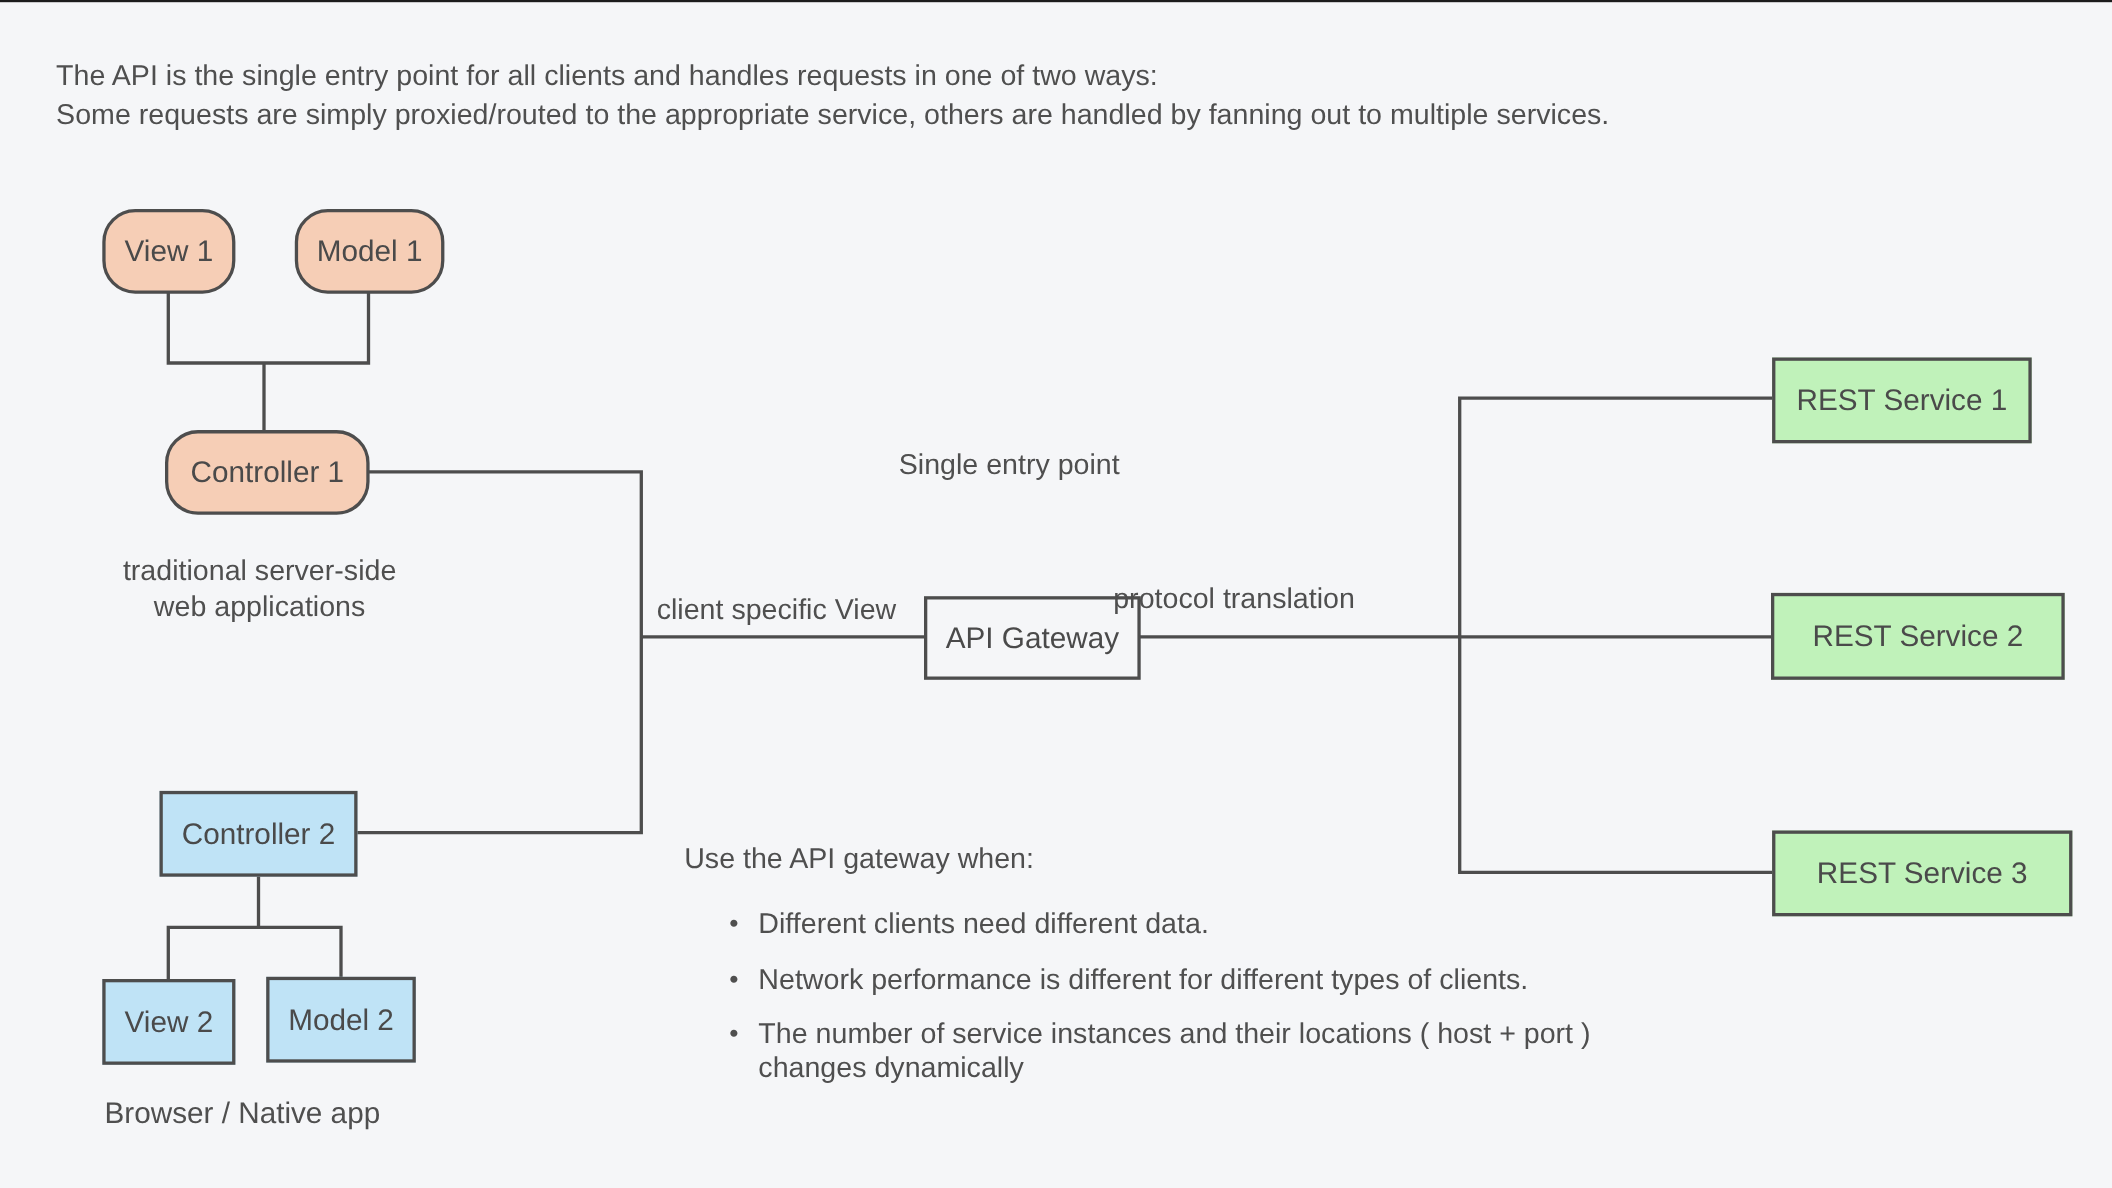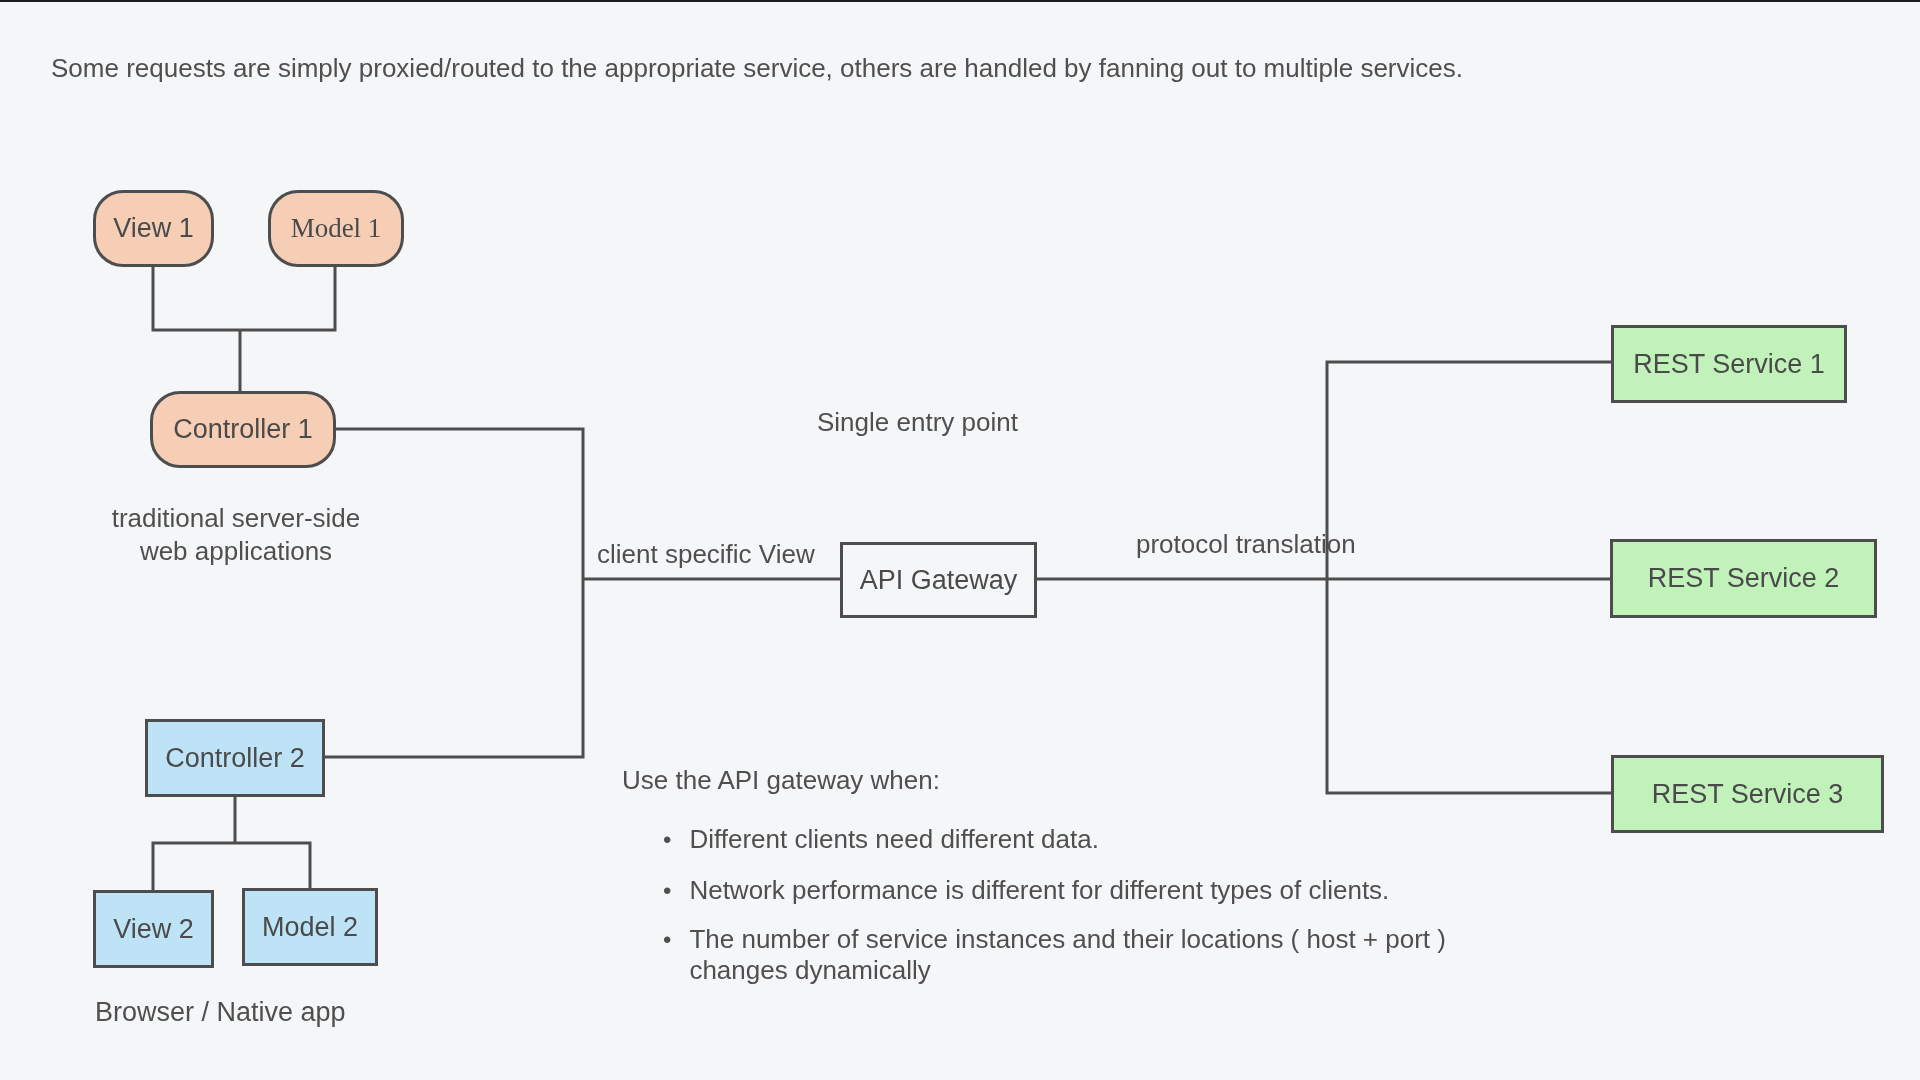--- a/index.html
+++ b/index.html
@@ -49,6 +49,7 @@
 <div class="top-edge"></div>
 
 <div class="intro">
+  <div>The API is the single entry point for all clients and handles requests in one of two ways:</div>
   <div>Some requests are simply proxied/routed to the appropriate service, others are handled by fanning out to multiple services.</div>
 </div>
 

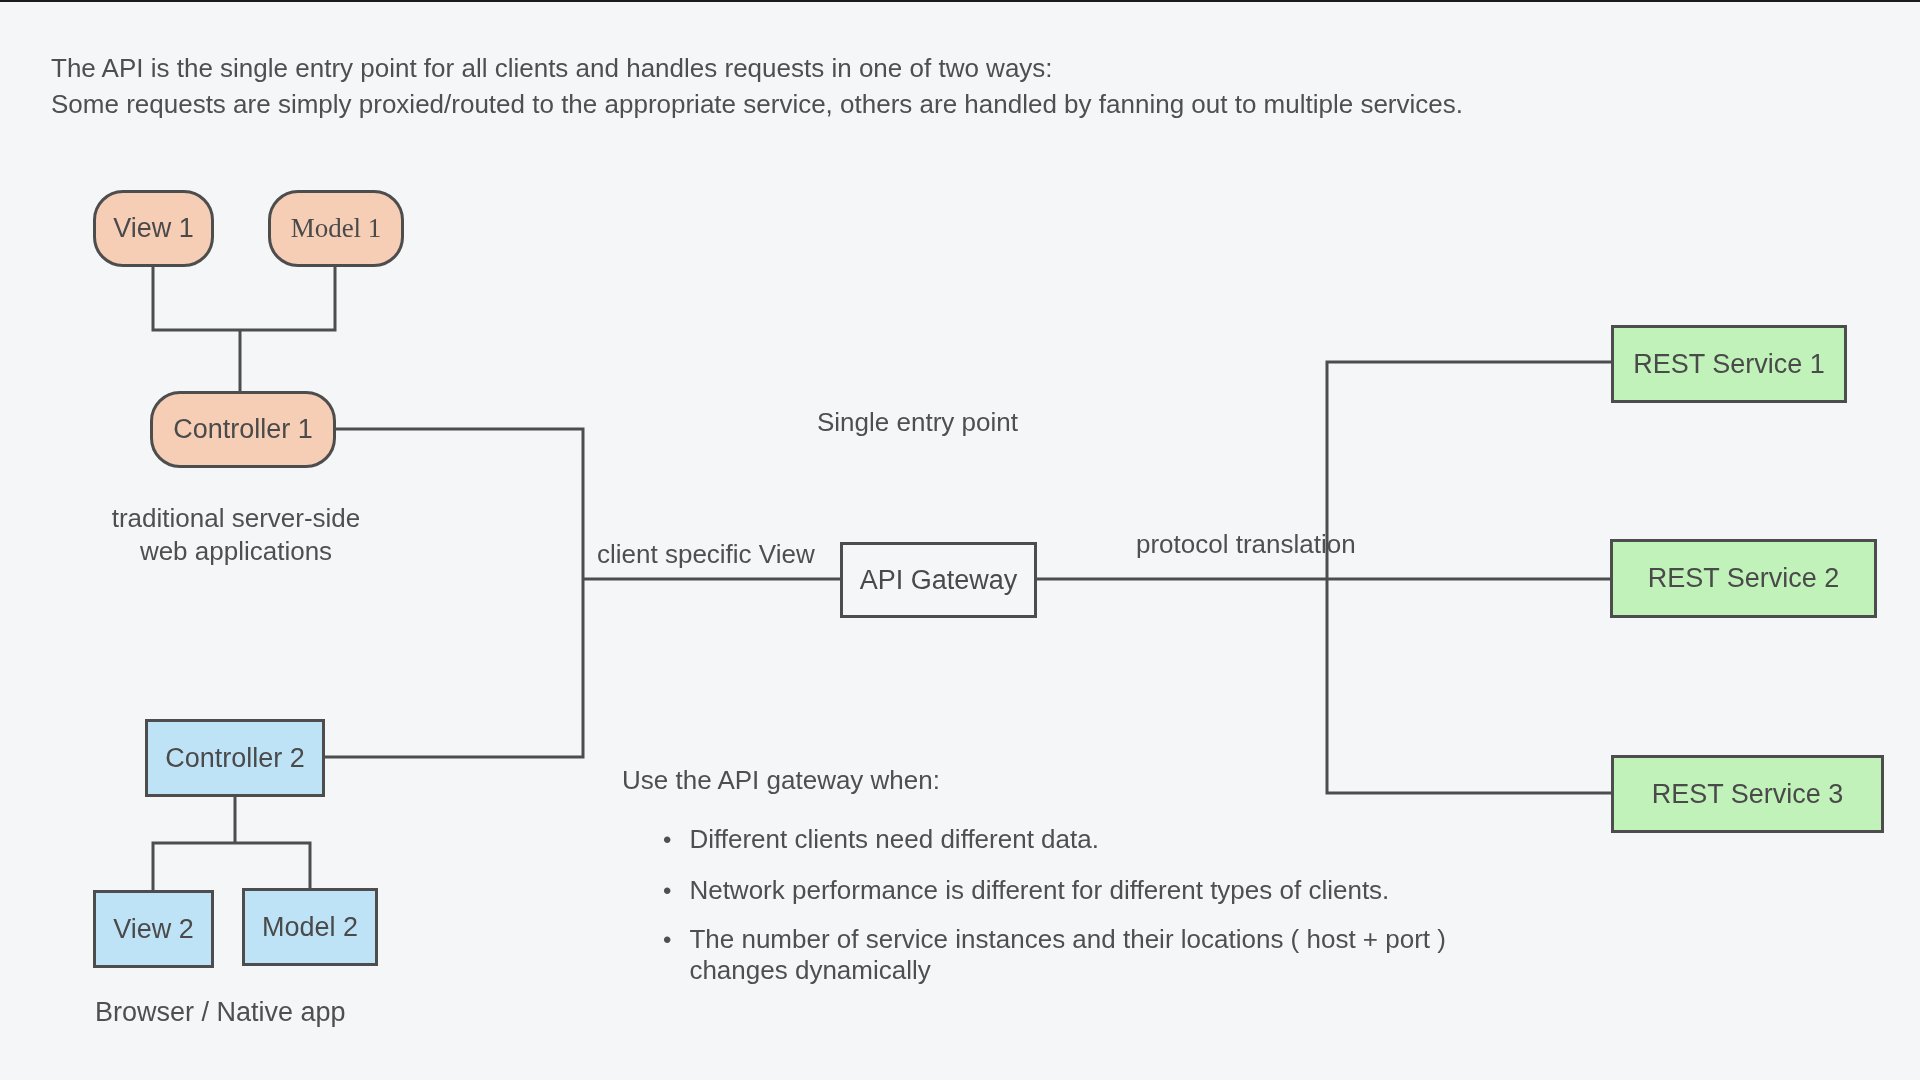--- a/index.html
+++ b/index.html
@@ -33,7 +33,7 @@
   .bullet-row .btext{max-width:830px;white-space:normal;}
   
   #view1{left:93px;top:190px;width:121px;height:77px;}
-  #model1{left:268px;top:190px;width:136px;height:77px;font-family:Liberation Serif, serif;}
+  #model1{left:268px;top:190px;width:136px;height:77px;}
   #controller1{left:150px;top:391px;width:186px;height:77px;}
   #controller2{left:145px;top:719px;width:180px;height:78px;}
   #view2{left:93px;top:890px;width:121px;height:78px;}

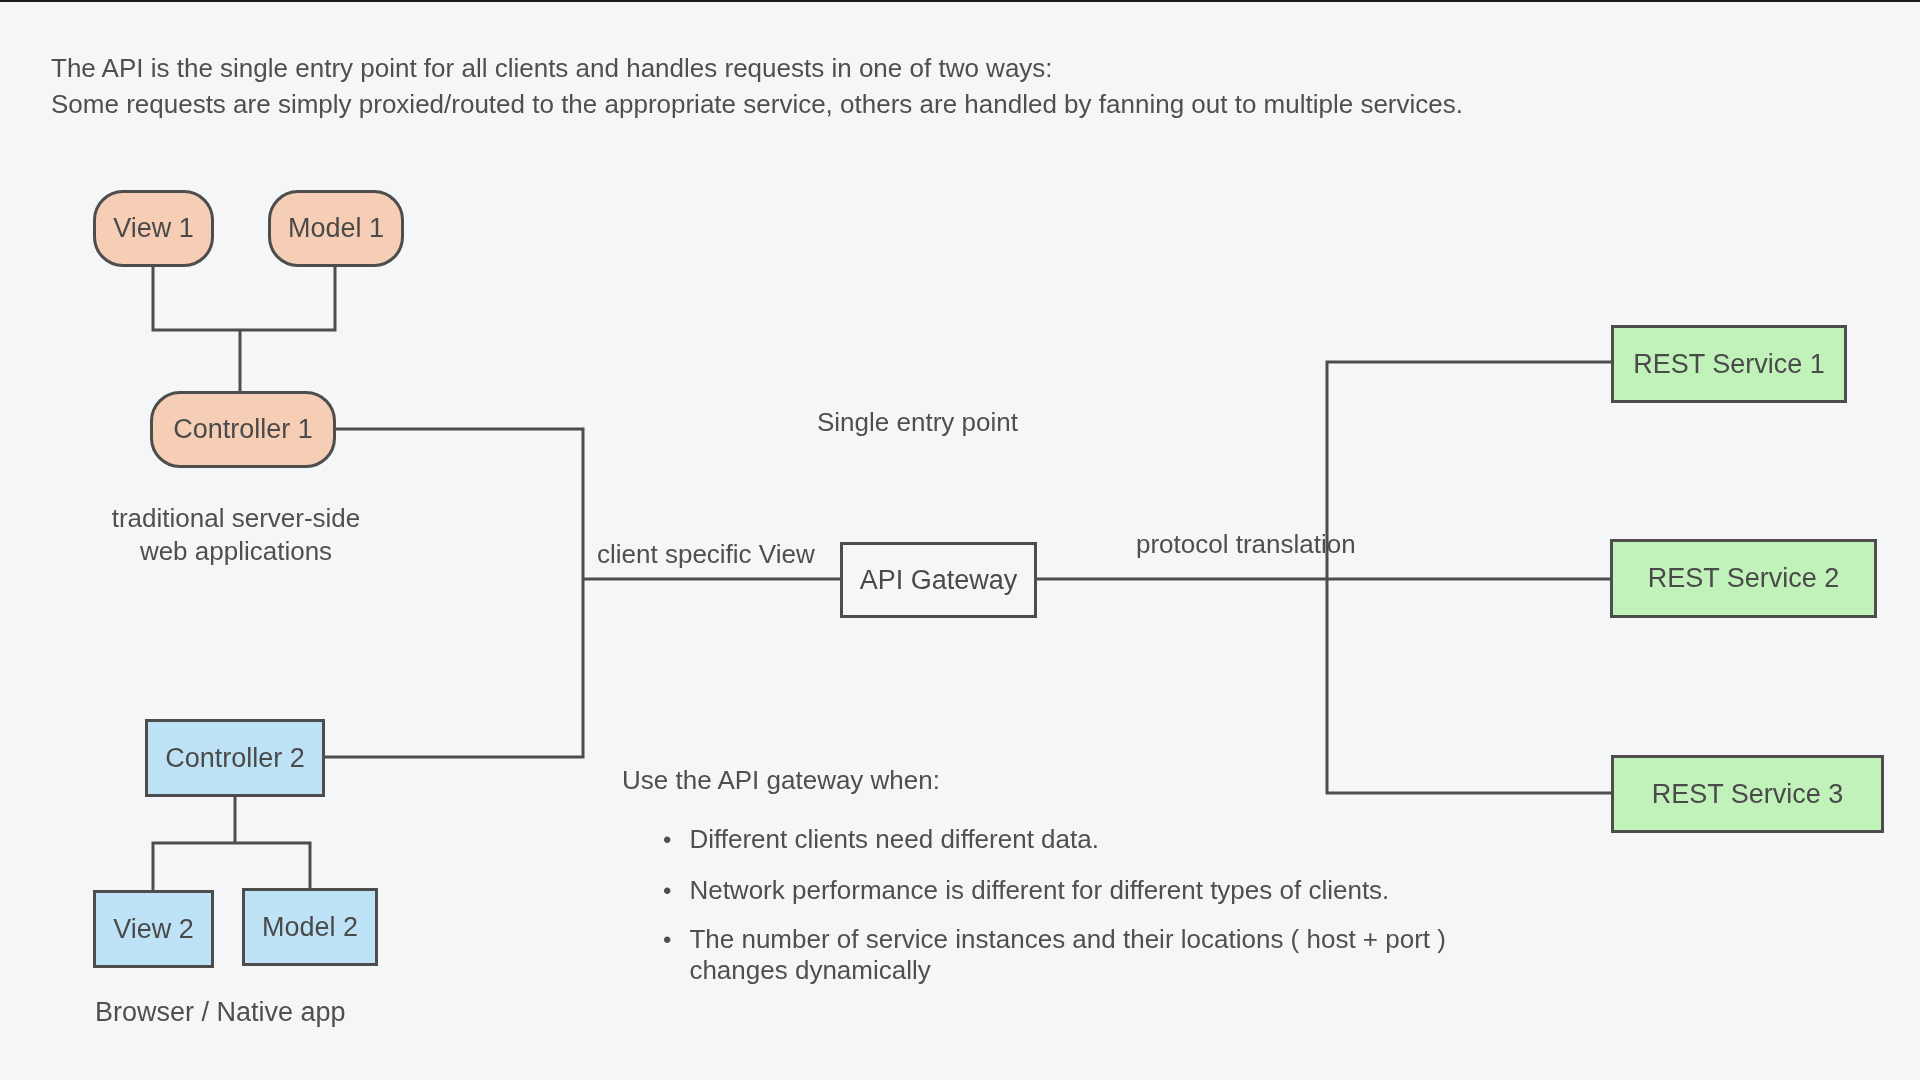--- a/index.html
+++ b/index.html
@@ -90,7 +90,7 @@
 
 <div class="lbl" style="left:817px;top:407px;">Single entry point</div>
 <div class="lbl" style="left:597px;top:539px;">client specific View</div>
-<div class="lbl" style="left:1136px;top:529px;">protocol translation</div>
+<div class="lbl" style="left:1012px;top:529px;">protocol translation</div>
 <div id="gateway" class="box plain">
   <span>API Gateway</span>
 </div>

